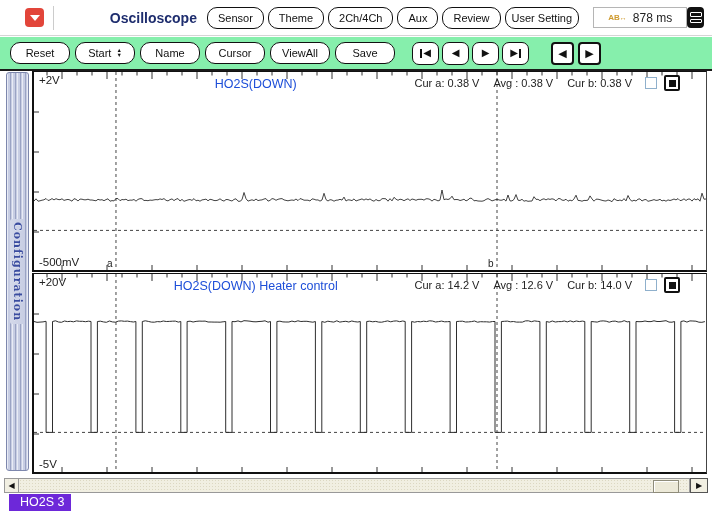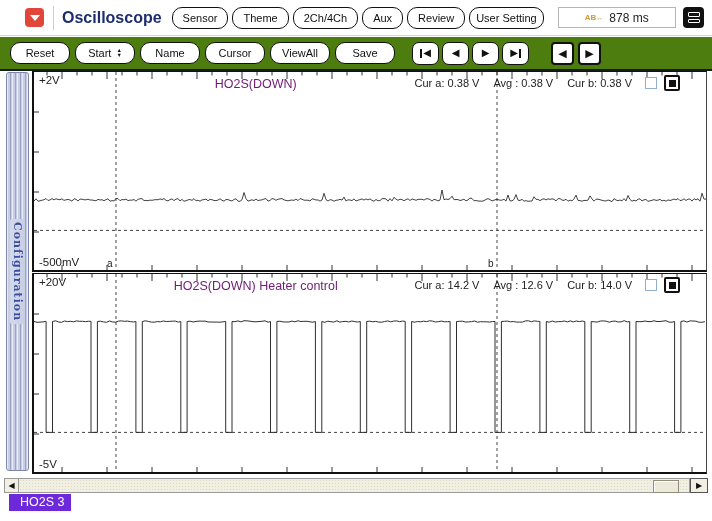--- a/index.html
+++ b/index.html
@@ -23,7 +23,7 @@
     border-top:6px solid #fff; margin-top:1px;
   }
   .tb-sep { width:1px; height:24px; background:#ccc; margin:0 8px 0 9px; }
-  .app-title { font-size:16px; font-weight:bold; color:#1e2d6e; margin-right:10px; white-space:nowrap; }
+  .app-title { font-size:14px; font-weight:bold; color:#1e2d6e; margin-right:10px; white-space:nowrap;margin-left:48px; }
   .btn {
     display:inline-flex; align-items:center; justify-content:center;
     border:1.7px solid #111; border-radius:10px; background:#fff;

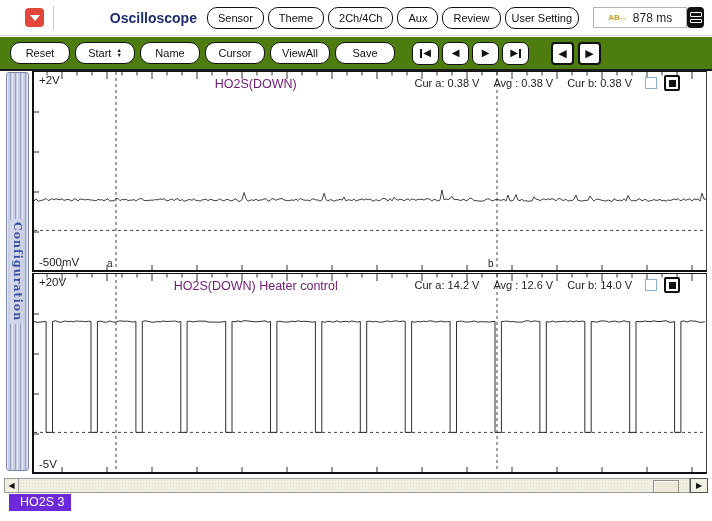--- a/index.html
+++ b/index.html
@@ -47,7 +47,7 @@
   
   .toolbar {
     position:absolute; top:37px; left:0; width:712px; height:34px;
-    display:flex; align-items:center; padding-left:10px; background:#4d7c0f;
+    display:flex; align-items:center; padding-left:10px; background:#86efac;
     border-bottom:2px solid #1a1a1a;
   }
   .toolbar .btn { margin-right:5px; min-width:60px; }

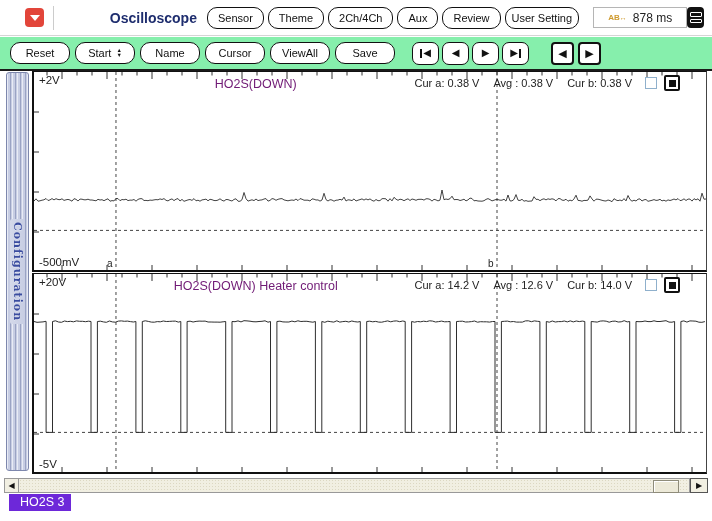--- a/index.html
+++ b/index.html
@@ -94,7 +94,7 @@
   .ylabel.bottom { bottom:2px;margin-top:46px; }
   .chart-title {
     position:absolute; top:5px; left:33%; transform:translateX(-50%);
-    font-size:12.5px; color:#701a75; white-space:nowrap; z-index:2;
+    font-size:12.5px; color:#1d4ed8; white-space:nowrap; z-index:2;
   }
   .readout-row {
     position:absolute; top:3px; right:26px; display:flex; align-items:center; z-index:2;

